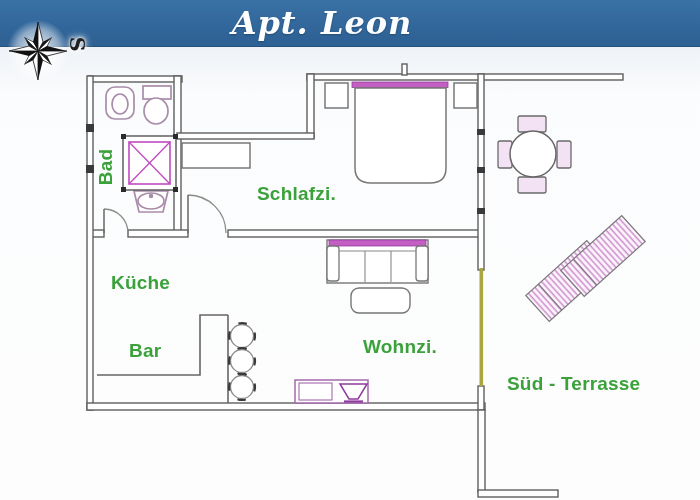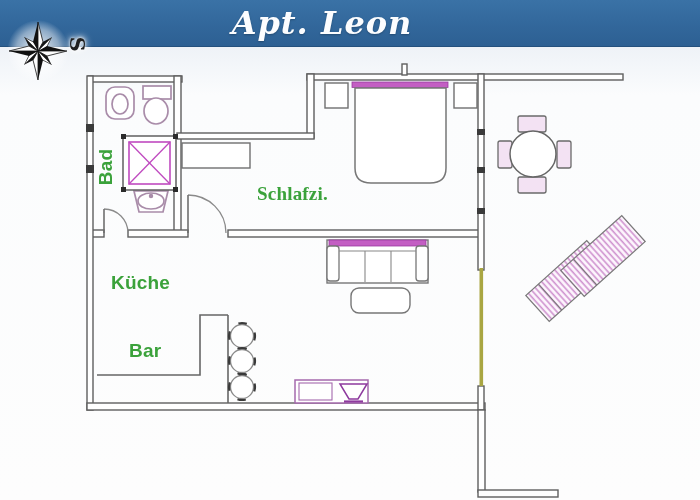--- a/index.html
+++ b/index.html
@@ -39,7 +39,7 @@
     display:flex;align-items:center;justify-content:center;
     transform:rotate(-90deg);
   }
-  .label-schlafzimmer{left:257px;top:183px;font-family:Liberation Serif, serif;}
+  .label-schlafzimmer{left:257px;top:183px;}
   .label-kueche{left:111px;top:272px;}
   .label-bar{left:129px;top:340px;}
   .label-wohnzimmer{left:363px;top:336px;}

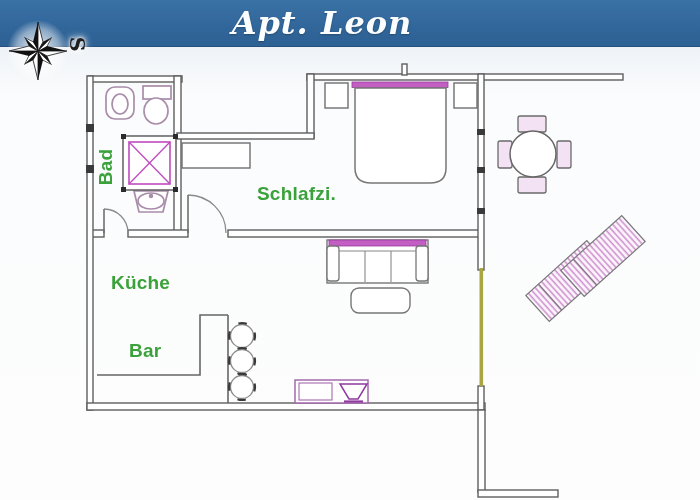--- a/index.html
+++ b/index.html
@@ -210,6 +210,7 @@
   <div class="room-label label-schlafzimmer">Schlafzi.</div>
   <div class="room-label label-kueche">Küche</div>
   <div class="room-label label-bar">Bar</div>
+  <div class="room-label label-wohnzimmer">Wohnzi.</div>
 
 </div>
 

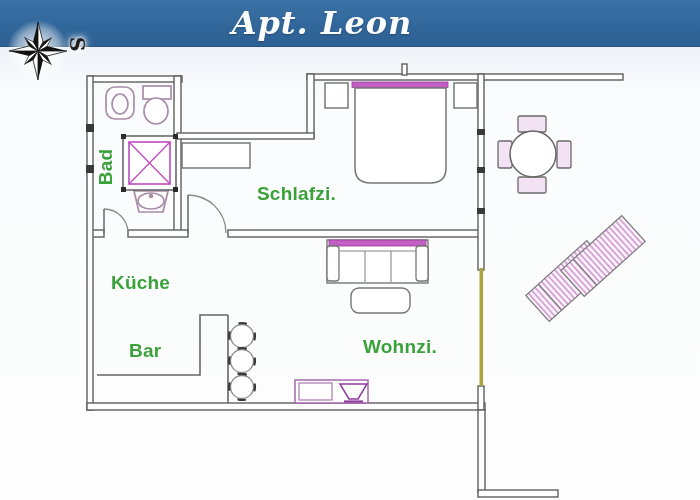--- a/index.html
+++ b/index.html
@@ -211,6 +211,7 @@
   <div class="room-label label-kueche">Küche</div>
   <div class="room-label label-bar">Bar</div>
   <div class="room-label label-wohnzimmer">Wohnzi.</div>
+  <div class="room-label label-terrasse">Süd - Terrasse</div>
 
 </div>
 

